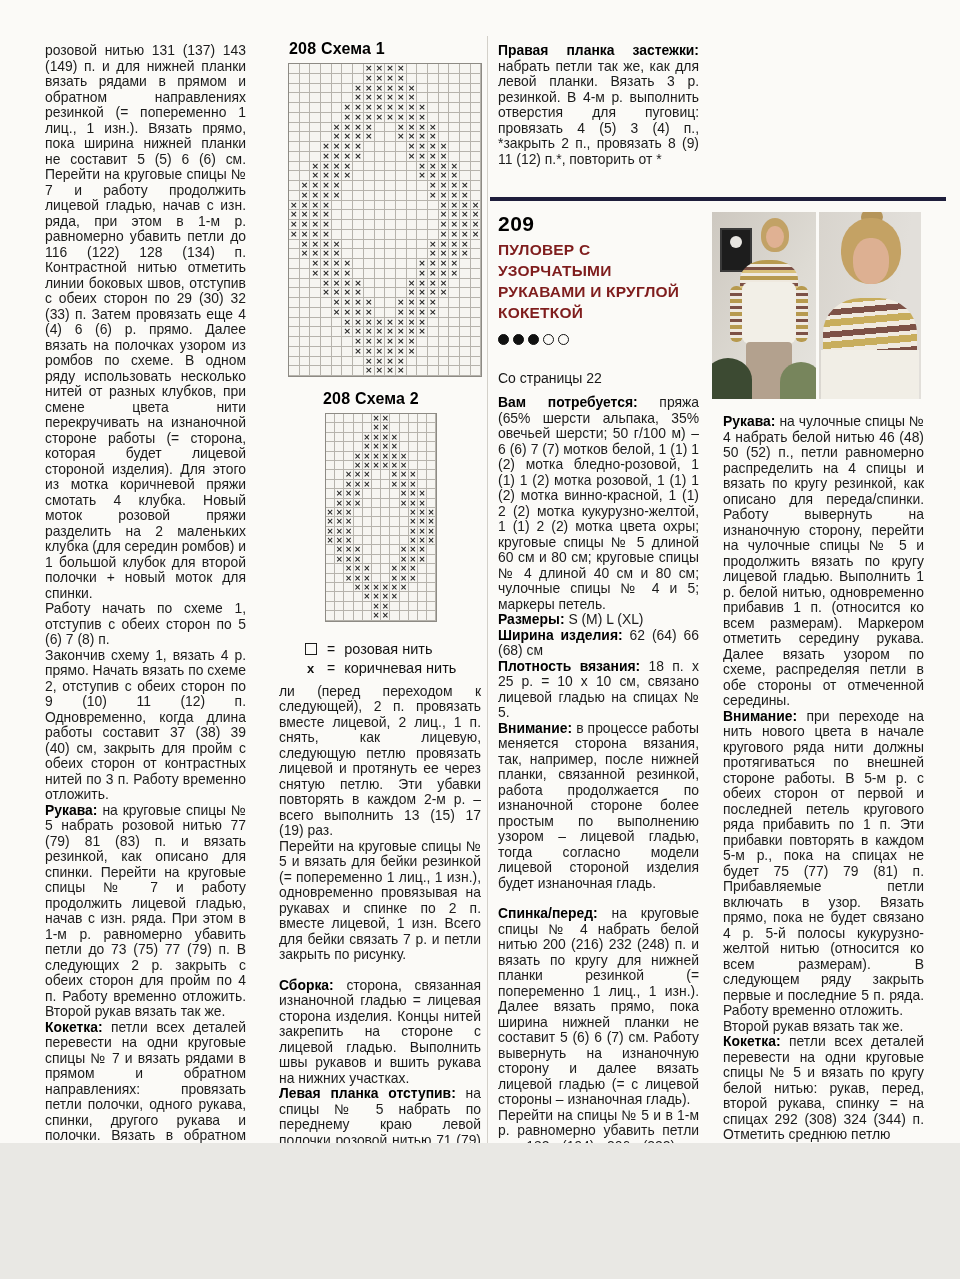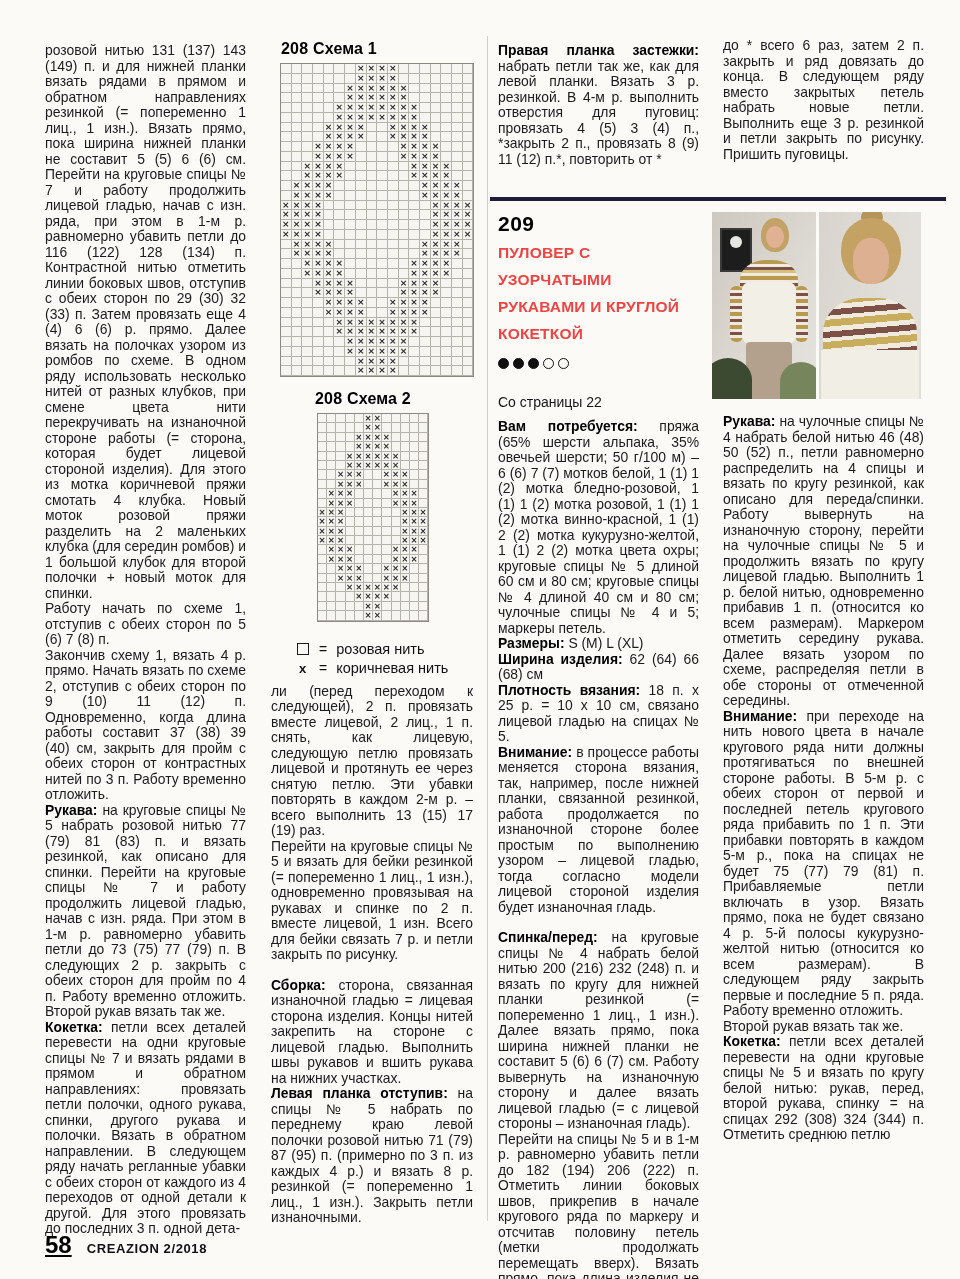--- a/index.html
+++ b/index.html
@@ -3,7 +3,7 @@
 <meta charset="utf-8">
 <style>
   html,body{margin:0;padding:0;background:#e9e8e4;}
-  .page{position:relative;width:960px;height:1279px;background:#fbfaf7;overflow:hidden;
+  .page{position:relative;width:960px;height:1143px;background:#fbfaf7;overflow:hidden;
         font-family:"Liberation Sans",sans-serif;color:#1b1b1b;}
   .col{position:absolute;}
   .para{margin:0;text-align:justify;font-size:13.9px;line-height:15.5px;color:#1b1b1b;}

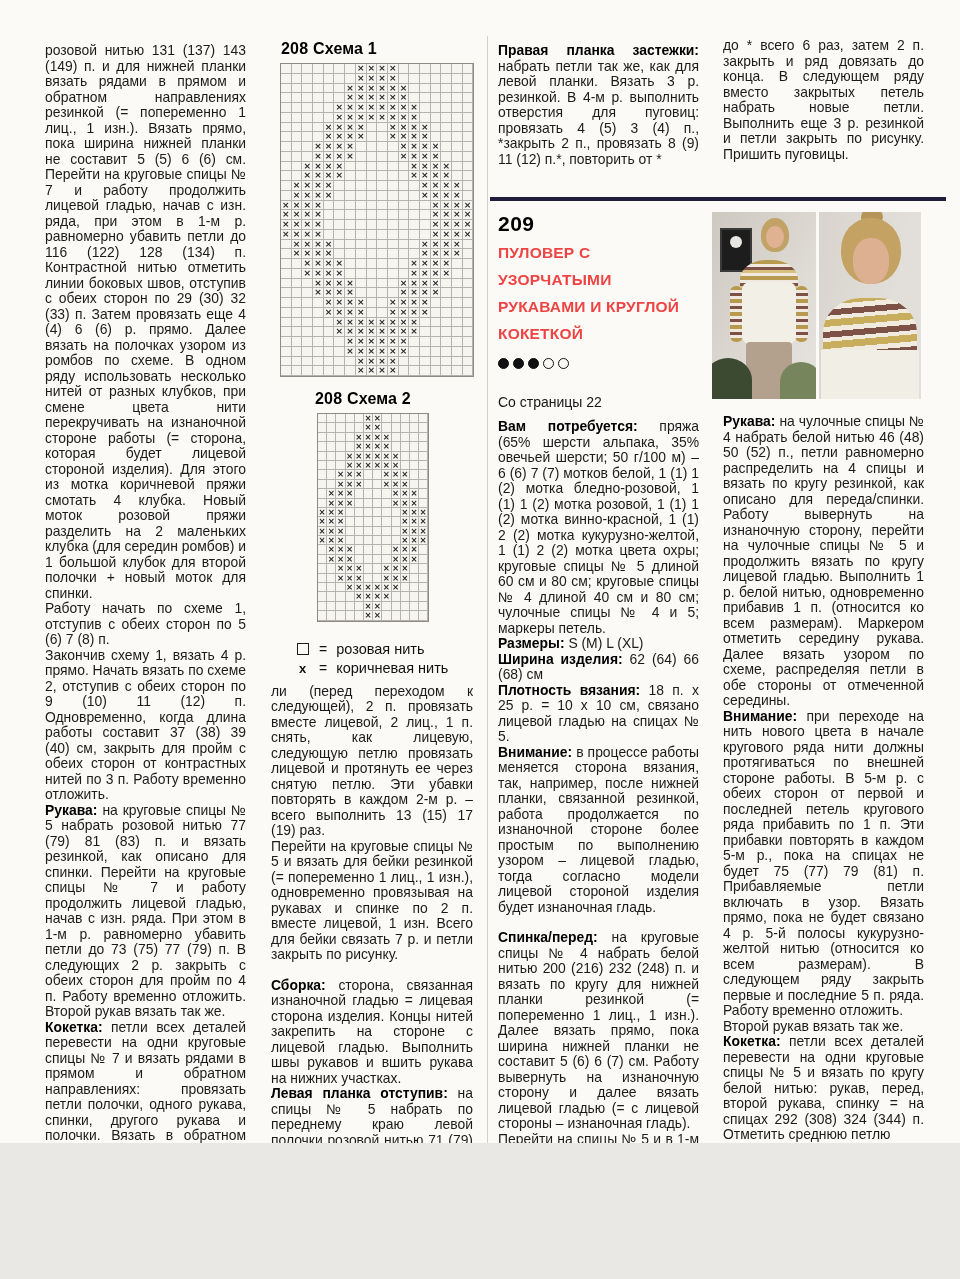--- a/index.html
+++ b/index.html
@@ -10,7 +10,7 @@
   .para b{color:#000;}
   .para.gap{margin-top:15px;}
   #col1{left:45px;top:43px;width:201px;}
-  #col2{left:271px;top:40px;width:202px;}
+  #col2{left:279px;top:40px;width:202px;}
   #col3a{left:498px;top:43px;width:201px;}
   #col3b{left:498px;top:212px;width:201px;}
   #col4a{left:723px;top:38px;width:201px;}

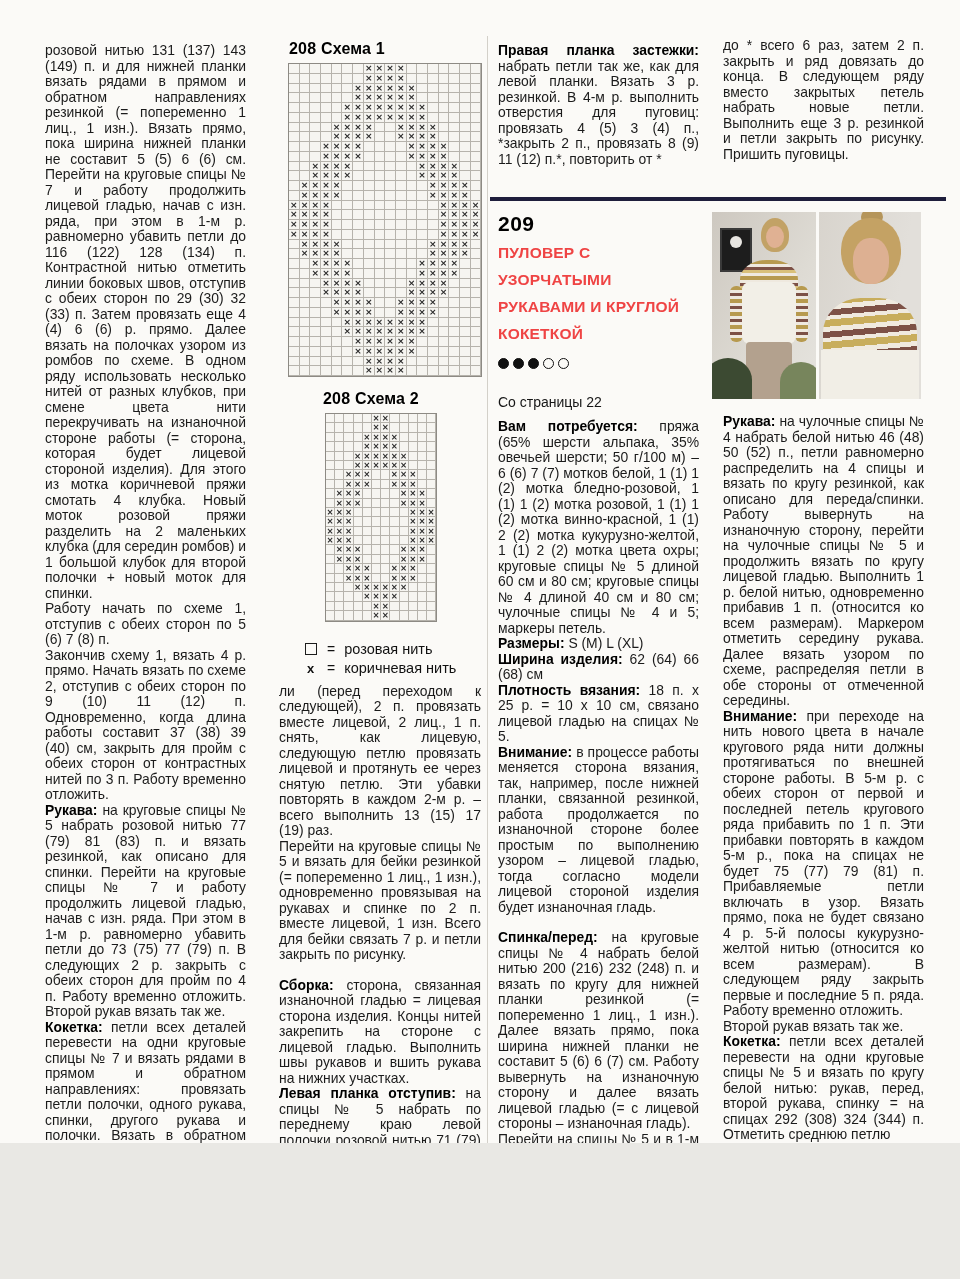--- a/index.html
+++ b/index.html
@@ -981,9 +981,6 @@
       </div>
   </section>
 
-  <section class="col" id="col4a">
-      <p class="para">до * всего 6 раз, затем 2 п. закрыть и ряд довязать до конца. В следующем ряду вместо закрытых петель набрать новые петли. Выполнить еще 3 р. резинкой и петли закрыть по рисунку. Пришить пуговицы.</p>
-    </section>
 
   <div class="ph" id="photoL">
     <div class="p-frame"></div>

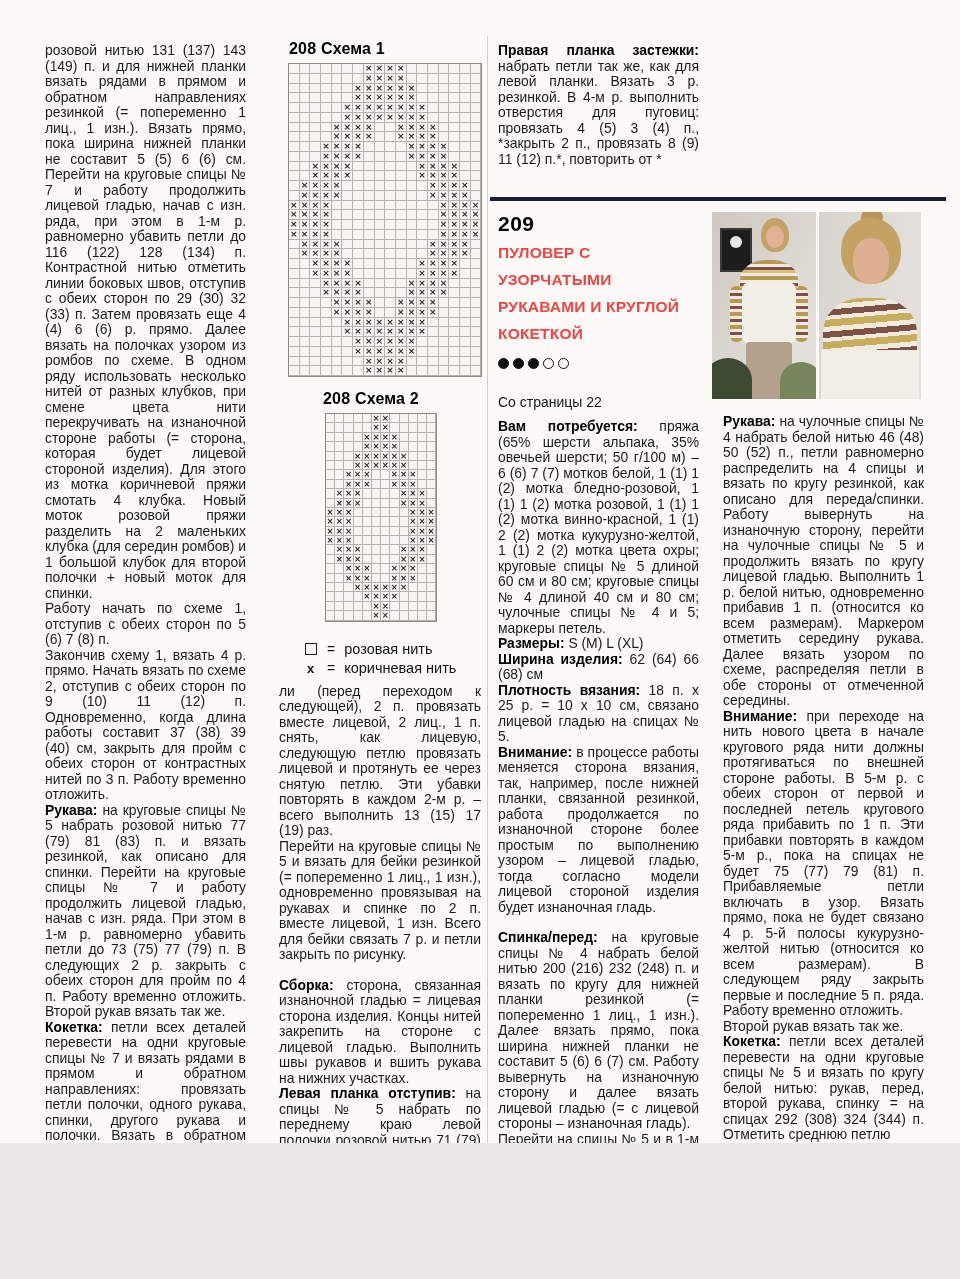--- a/index.html
+++ b/index.html
@@ -34,7 +34,7 @@
   .rule{position:absolute;left:490px;top:197px;width:456px;height:4px;background:#1e1e3c;}
   .vrule{position:absolute;left:487px;top:36px;width:1px;height:1185px;background:#d3d0c9;}
   .pnum{font-size:21px;font-weight:700;color:#000;letter-spacing:.5px;}
-  .ptitle{margin:3px 0 0 0;font-size:15.5px;line-height:27px;font-weight:700;color:#ef4444;letter-spacing:.2px;}
+  .ptitle{margin:3px 0 0 0;font-size:15.5px;line-height:21px;font-weight:700;color:#7f1d1d;letter-spacing:.2px;}
   .dots{margin-top:10px;display:flex;gap:4px;align-items:center;height:13px;}
   .dot{width:11px;height:11px;border-radius:50%;border:1.7px solid #101010;box-sizing:border-box;background:#fbfaf7;}
   .dot.fill{background:#101010;}

